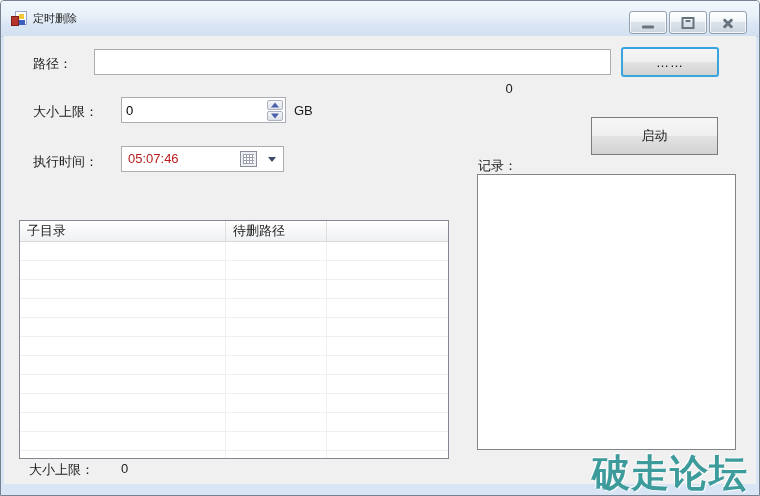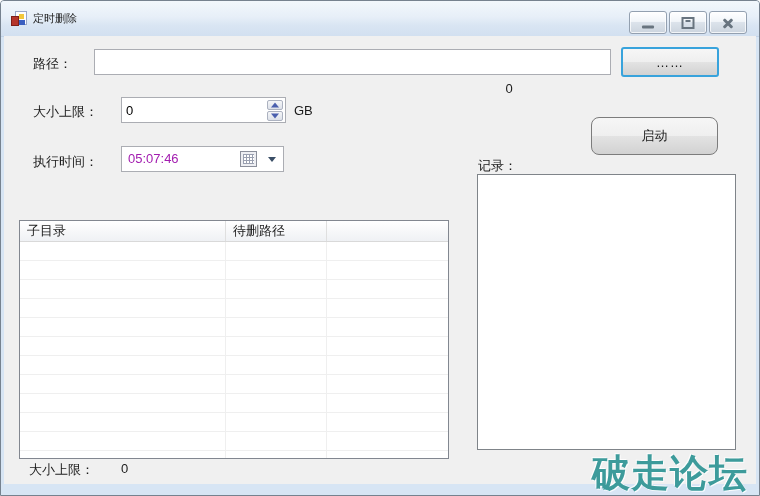--- a/index.html
+++ b/index.html
@@ -61,7 +61,7 @@
   .dd-arrow{position:absolute;right:7px;top:10px;width:0;height:0;
             border-left:4px solid transparent;border-right:4px solid transparent;border-top:5px solid #3A4E66;}
   
-  .start-btn{position:absolute;left:590px;top:116px;width:127px;height:38px;border:1px solid #7C7C7C;border-radius:8px;
+  .start-btn{position:absolute;left:590px;top:116px;width:127px;height:38px;border:1px solid #7C7C7C;border-radius:0;
              background:linear-gradient(to bottom,#F6F6F6 0%,#EFEFEF 49%,#E3E3E3 50%,#D2D2D2 100%);
              font-size:13px;color:#1b1b1b;cursor:default;box-sizing:border-box;}
   

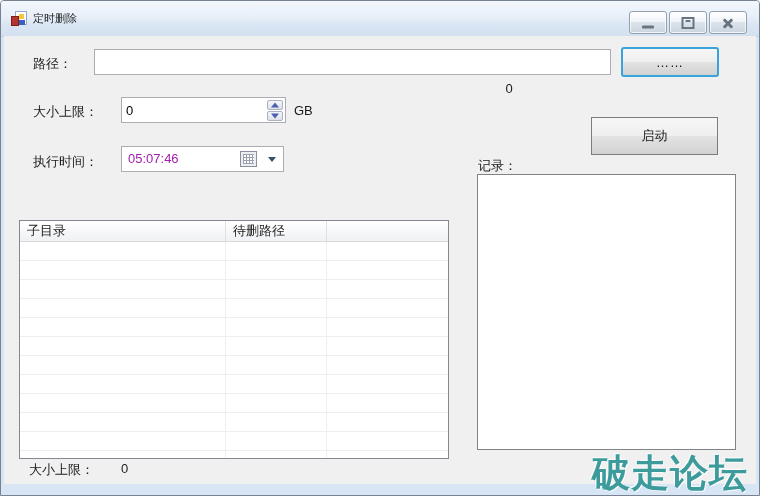--- a/index.html
+++ b/index.html
@@ -52,7 +52,7 @@
   
   .time-picker{position:absolute;left:120px;top:145px;width:163px;height:26px;border:1px solid #ABADB3;
                background:#fff;box-sizing:border-box;cursor:default;}
-  .time-value{position:absolute;left:6px;top:0;line-height:24px;font-size:13px;color:#a21caf;}
+  .time-value{position:absolute;left:6px;top:0;line-height:24px;font-size:13px;color:#b91c1c;}
   .cal-icon{position:absolute;right:26px;top:4px;width:17px;height:16px;border:1px solid #8B8F9B;
             background:#EDEEF2;box-sizing:border-box;}
   .cal-grid{position:absolute;left:2px;top:2px;width:11px;height:10px;background:#fff;

